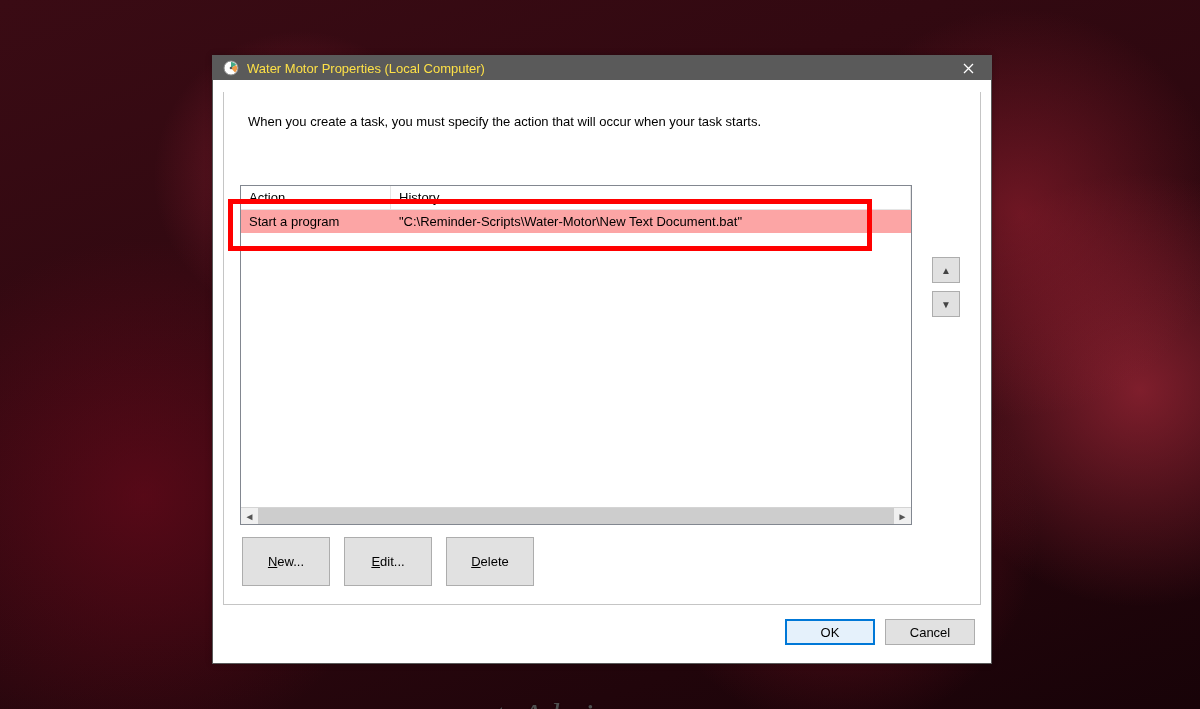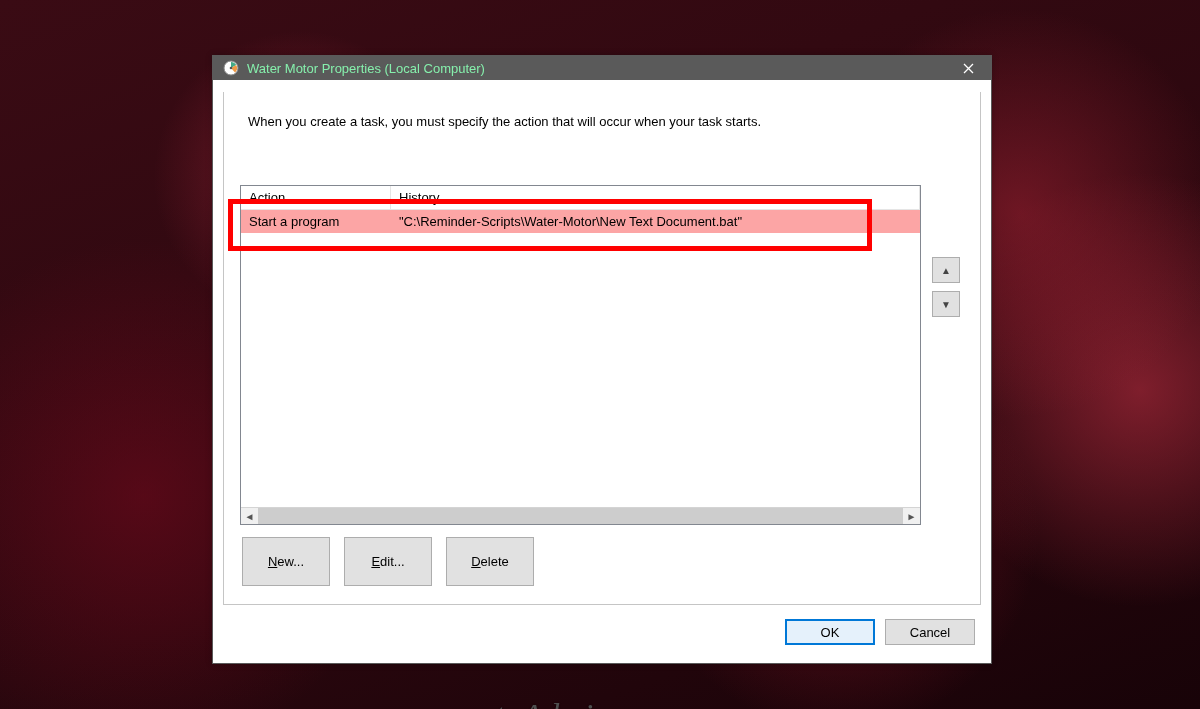--- a/index.html
+++ b/index.html
@@ -28,7 +28,7 @@
   .titlebar {
     height: 32px;
     background: #5a5a5a;
-    color: #86efac;
+    color: #fde047;
     display: flex; align-items: center;
     padding: 0 0 0 10px;
     font-size: 13px;

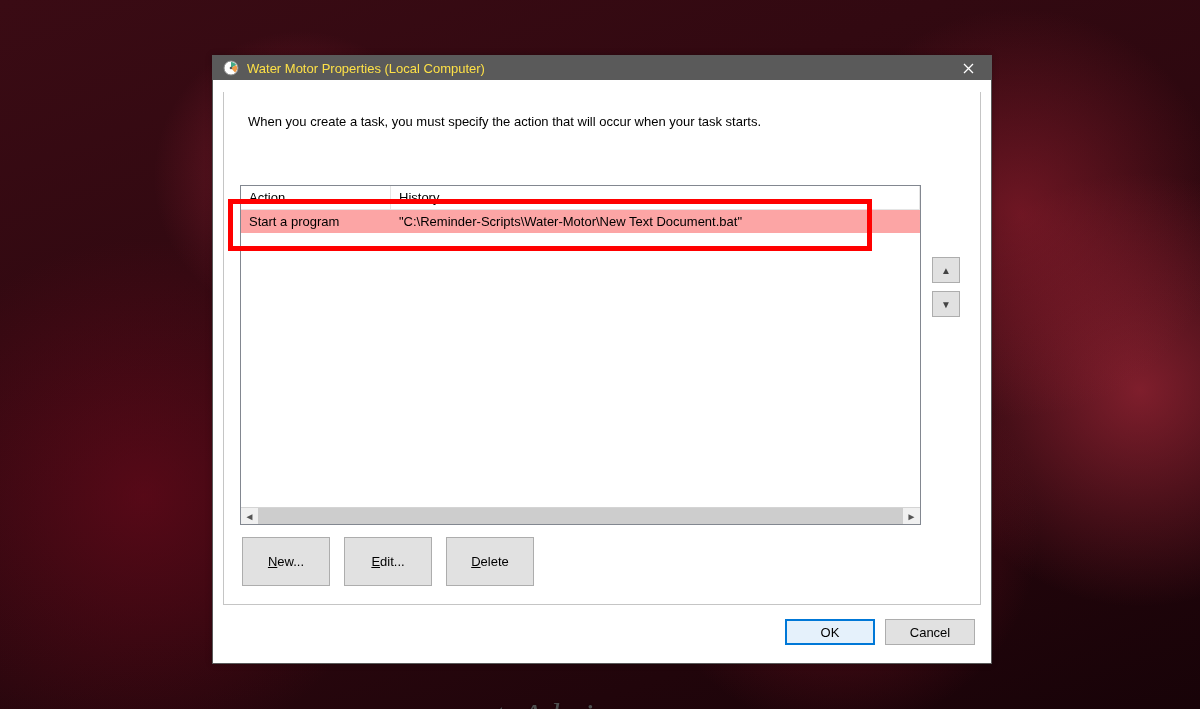--- a/index.html
+++ b/index.html
@@ -73,7 +73,7 @@
 
   .instruction { margin: 2px 4px 18px 8px; font-size: 13px; }
 
-  .list-wrap { display:flex; gap:11px; flex:1;margin-top:38px; }
+  .list-wrap { display:flex; gap:20px; flex:1;margin-top:38px; }
 
   .listview {
     border: 1px solid #828790;

